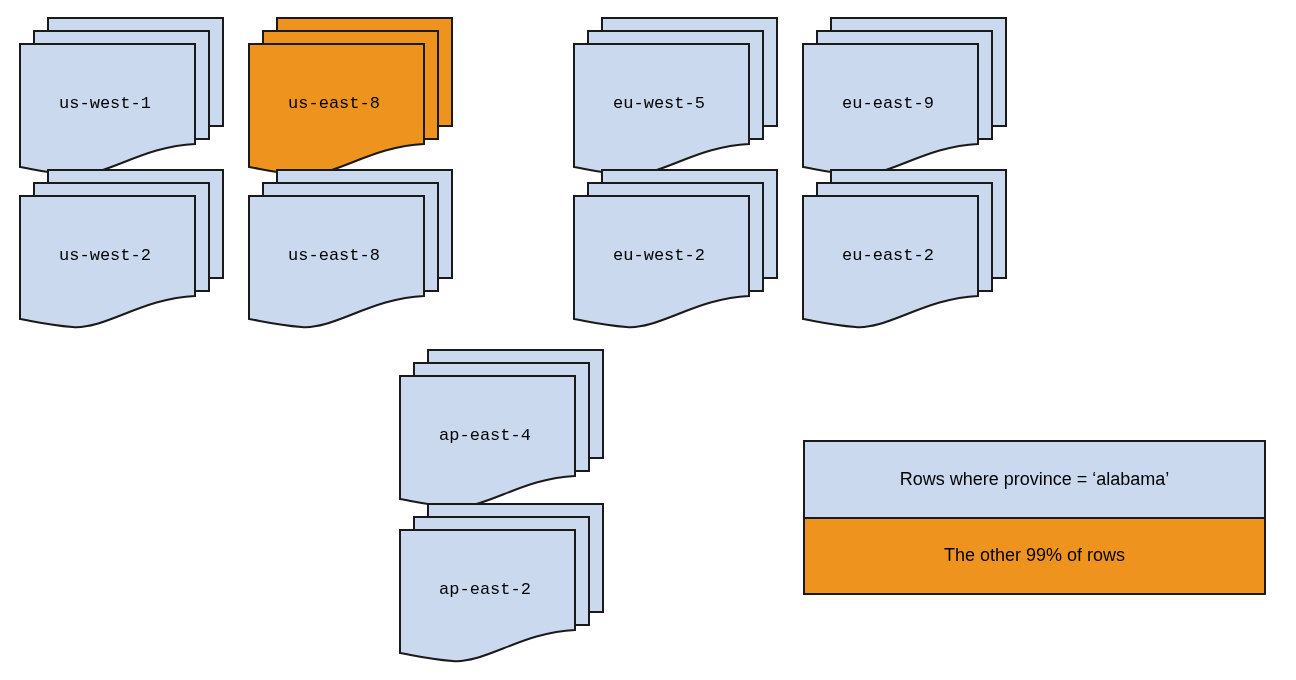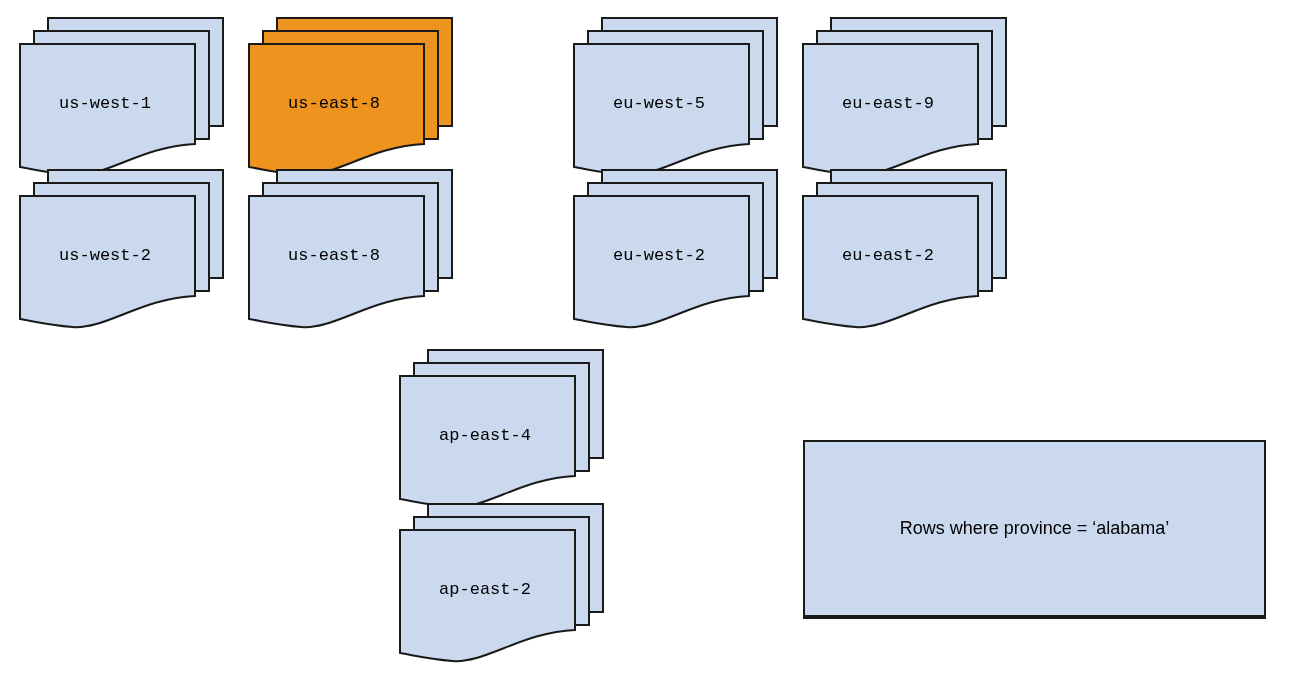--- a/index.html
+++ b/index.html
@@ -40,7 +40,7 @@
     left: 803px;
     top: 440px;
     width: 463px;
-    height: 179px;
+    height: 155px;
     border: 2px solid #1a1a1a;
     box-sizing: border-box;
     display: flex;

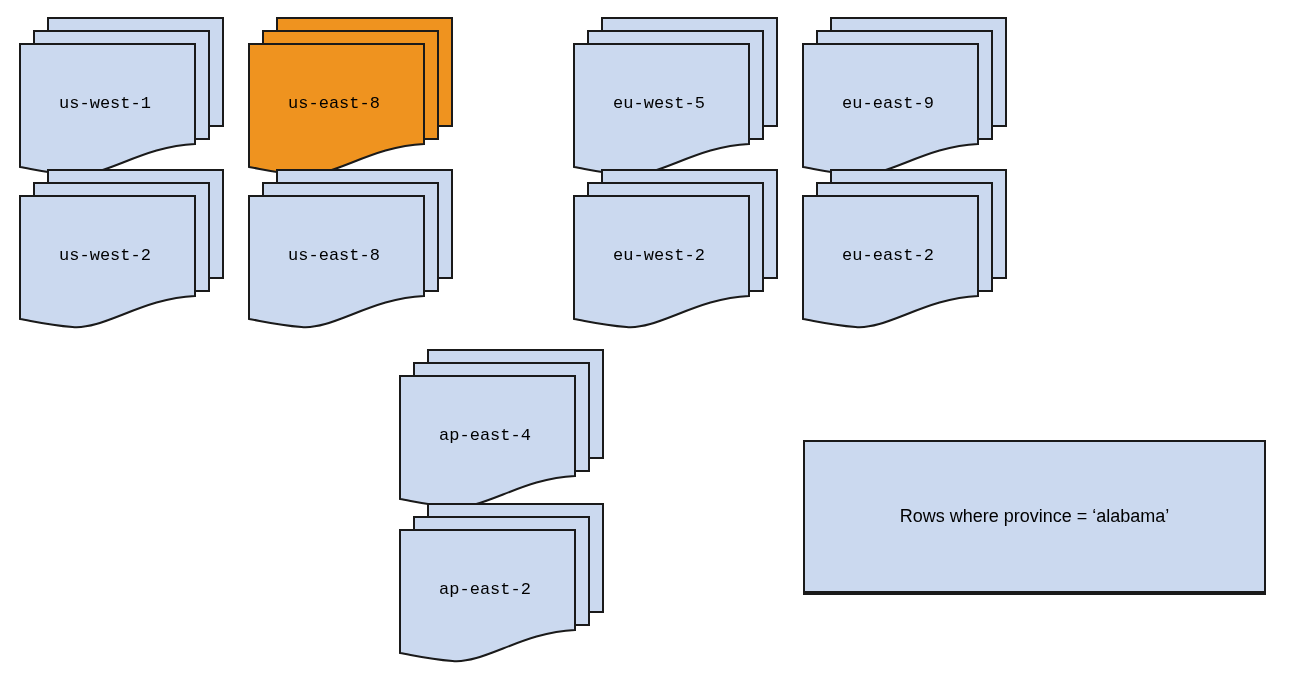--- a/index.html
+++ b/index.html
@@ -134,6 +134,7 @@
 
 <div class="legend">
   <div class="legend-row blue">Rows where province = ‘alabama’</div>
+  <div class="legend-row orange">The other 99% of rows</div>
 </div>
 
 </body></html>

